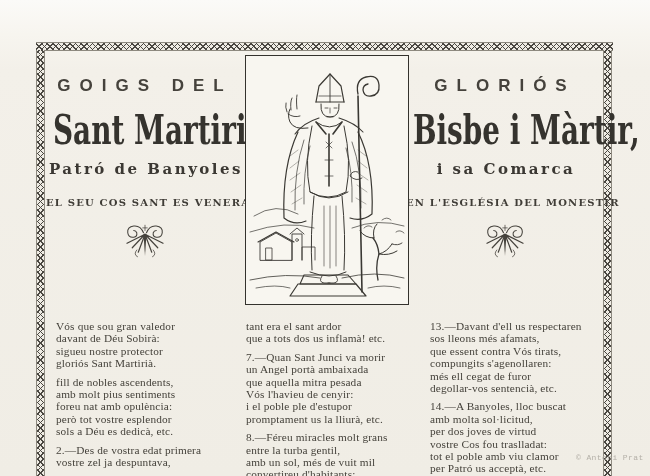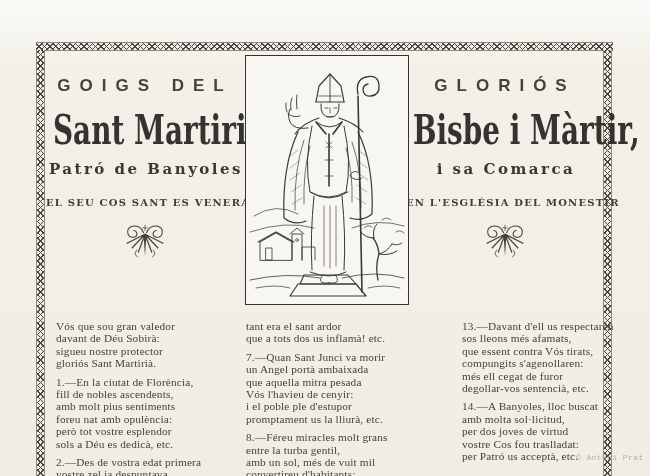--- a/index.html
+++ b/index.html
@@ -50,7 +50,7 @@
   .col{position:absolute;top:320px;font-size:11.3px;line-height:12.4px;color:#45423b;letter-spacing:0.15px;}
   .col1{left:56px;width:190px;}
   .col2{left:246px;width:178px;}
-  .col3{left:430px;width:184px;margin-left:32px;}
+  .col3{left:430px;width:184px;}
   .stanza + .stanza{margin-top:6px;}
   .vline{white-space:nowrap;}
   

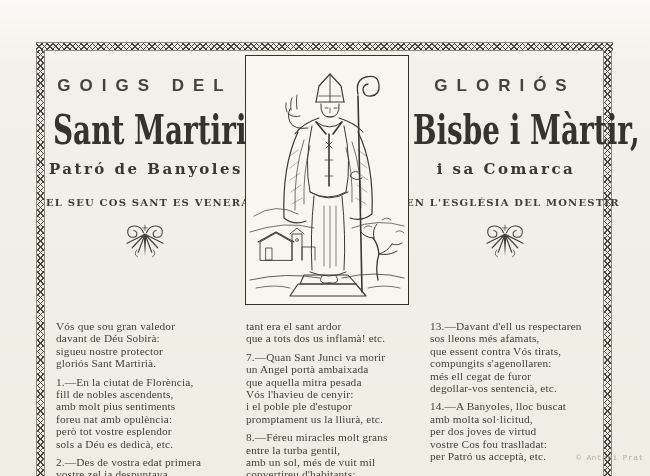--- a/index.html
+++ b/index.html
@@ -197,7 +197,6 @@
       <div class="vline">gloriós Sant Martirià.</div>
     </div>
     <div class="stanza">
-      <div class="vline">1.—En la ciutat de Florència,</div>
       <div class="vline">fill de nobles ascendents,</div>
       <div class="vline">amb molt pius sentiments</div>
       <div class="vline">foreu nat amb opulència:</div>

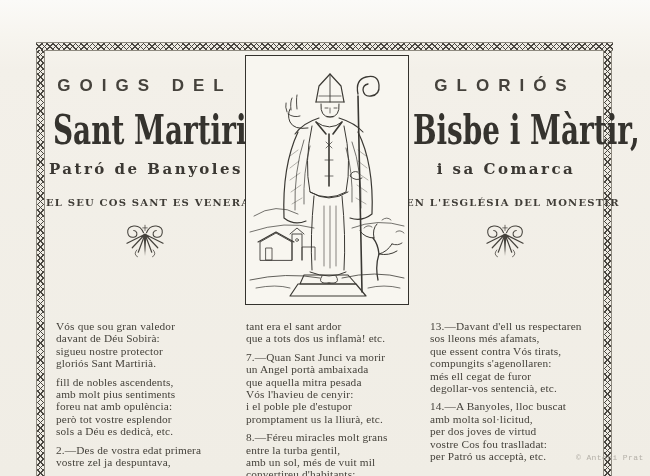--- a/index.html
+++ b/index.html
@@ -242,6 +242,7 @@
       <div class="vline">amb molta sol·licitud,</div>
       <div class="vline">per dos joves de virtud</div>
       <div class="vline">vostre Cos fou traslladat:</div>
+      <div class="vline">tot el poble amb viu clamor</div>
       <div class="vline">per Patró us acceptà, etc.</div>
     </div>
   </div>

